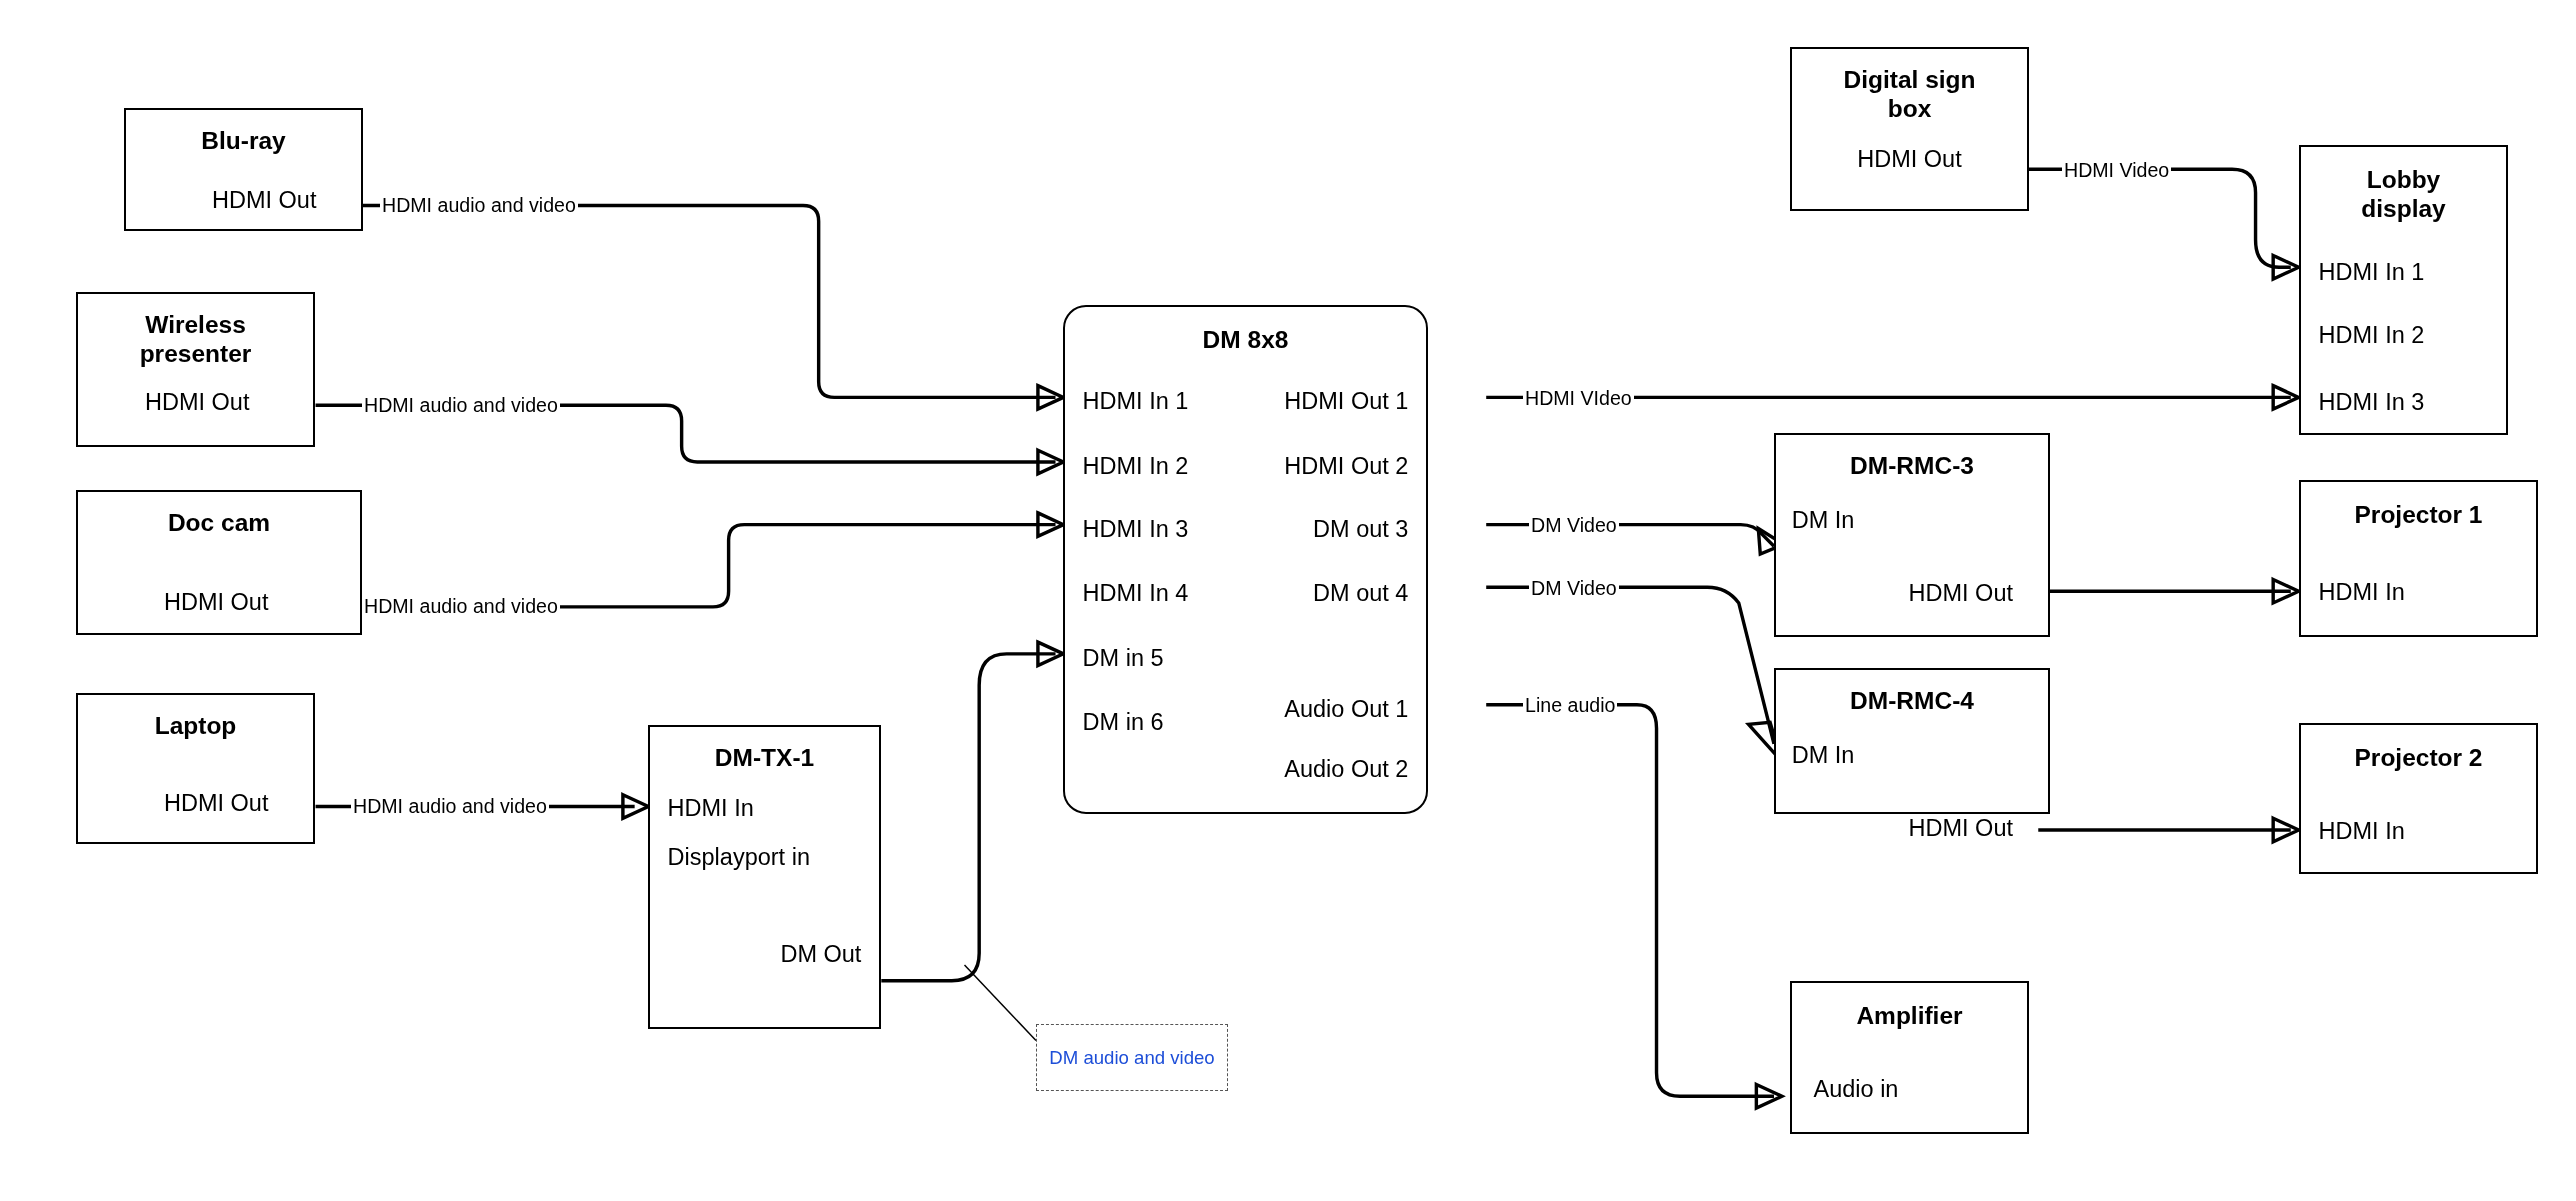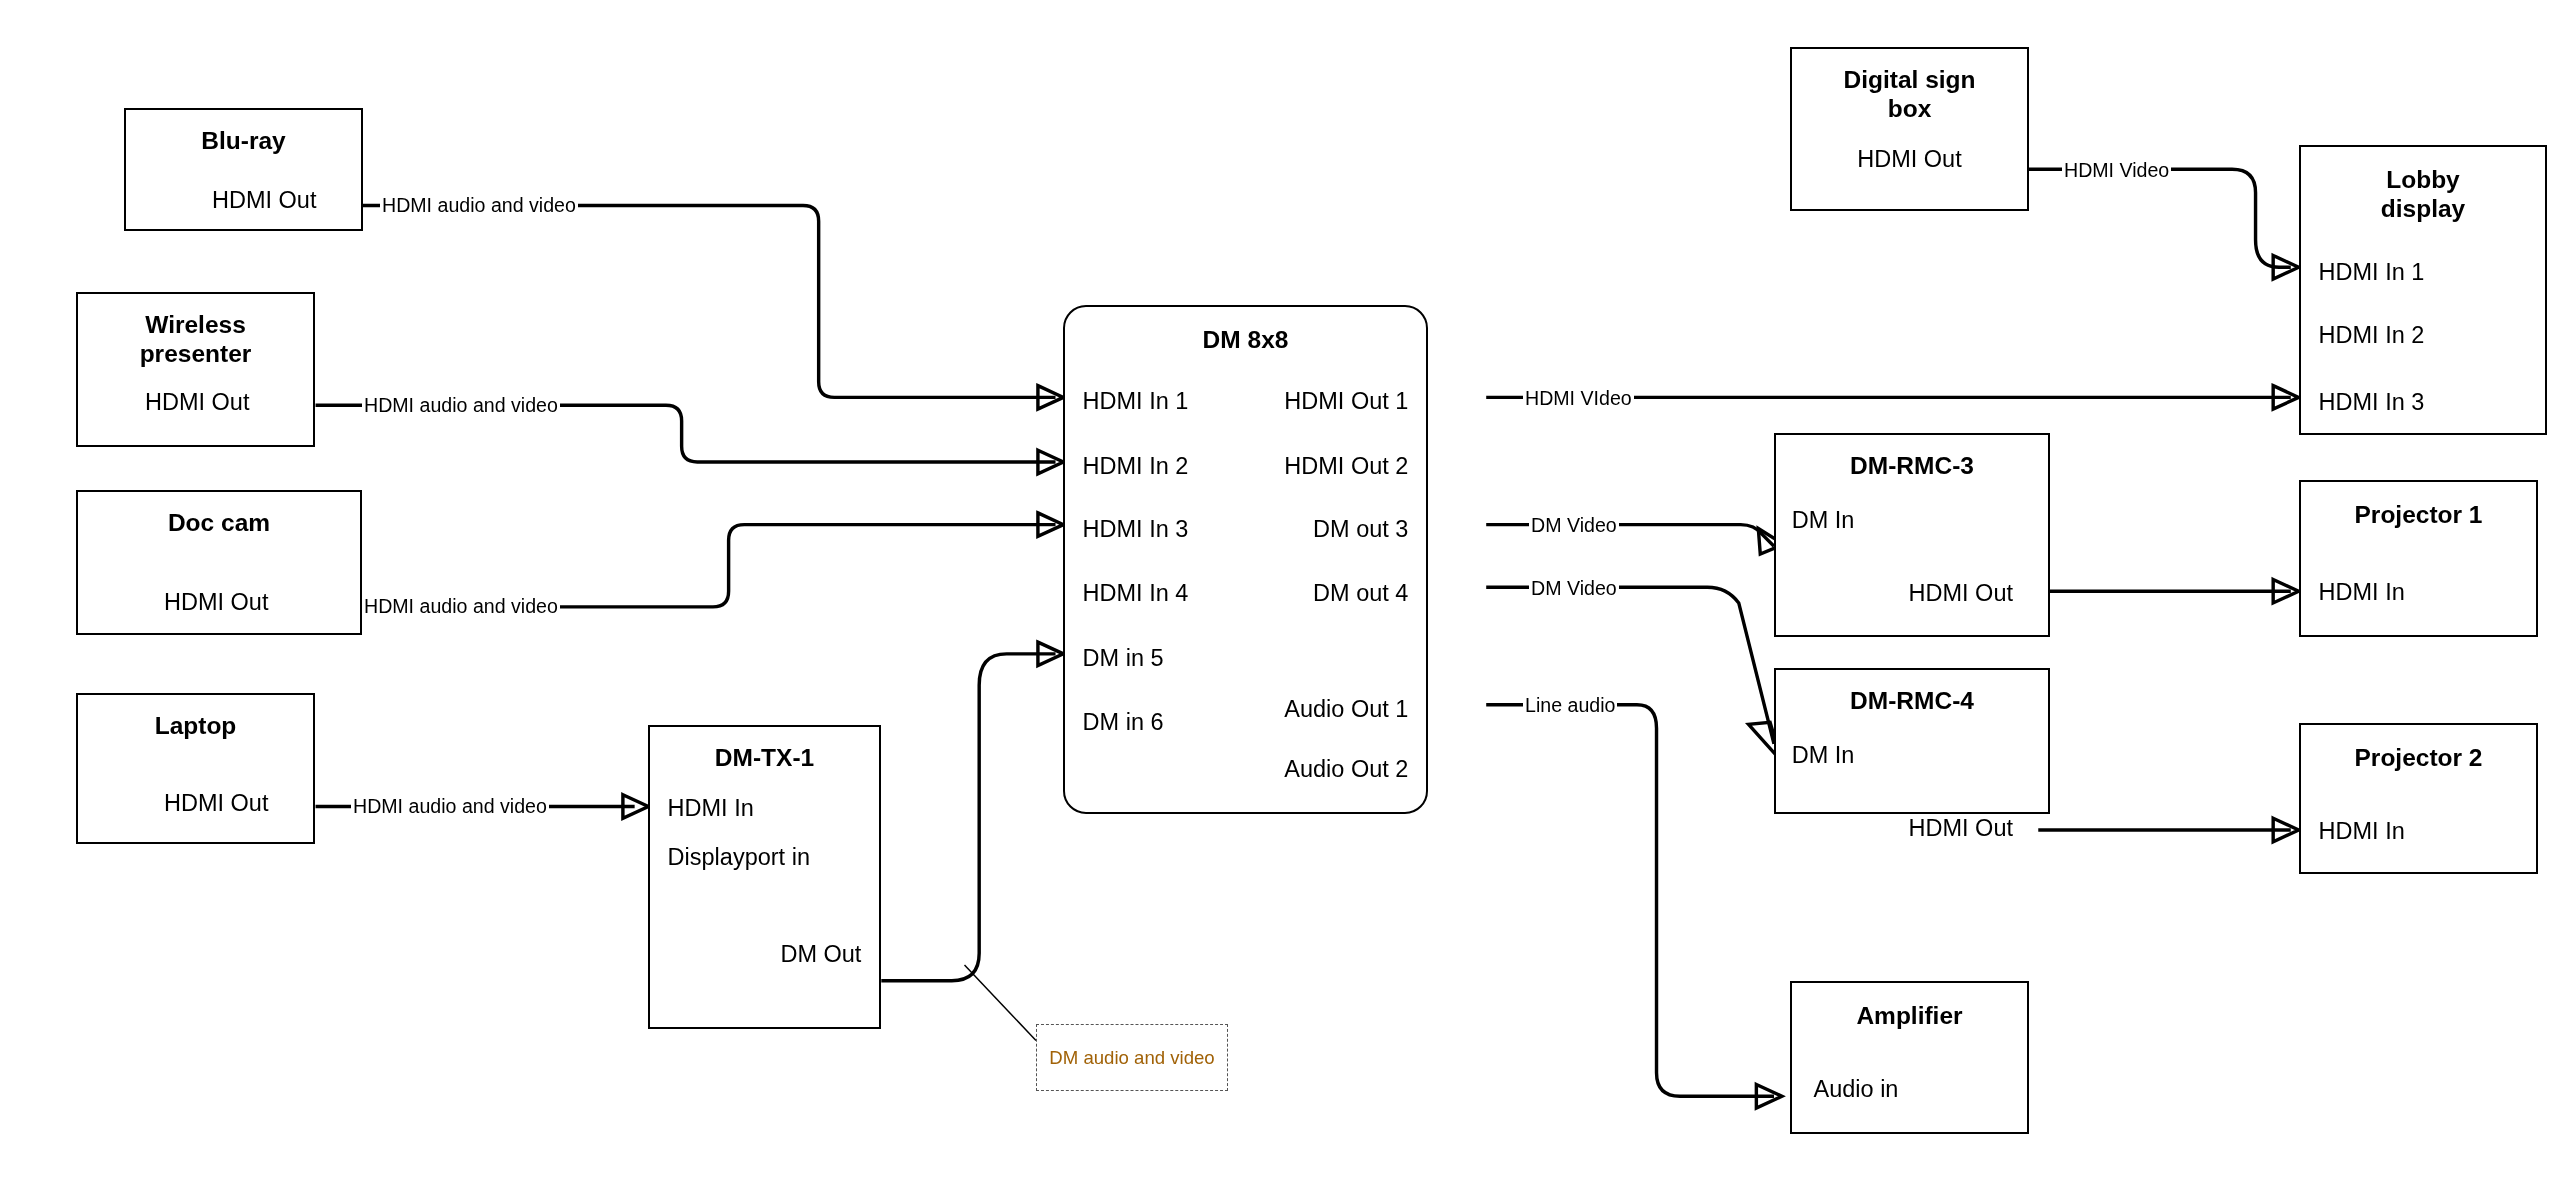--- a/index.html
+++ b/index.html
@@ -180,7 +180,7 @@
     <div class="port center" style="margin-top:21.5px;">HDMI Out</div>
   </div>
 
-  <div class="node" style="left:2299px; top:145px; width:248px; height:290px;">
+  <div class="node" style="left:2299px; top:145px; width:209px; height:290px;">
     <div class="title" style="margin-top:17.6px; padding:0 47px;">Lobby display</div>
     <div class="port left" style="position:absolute; left:17.6px; top:111px;">HDMI In 1</div>
     <div class="port left" style="position:absolute; left:17.6px; top:174px;">HDMI In 2</div>

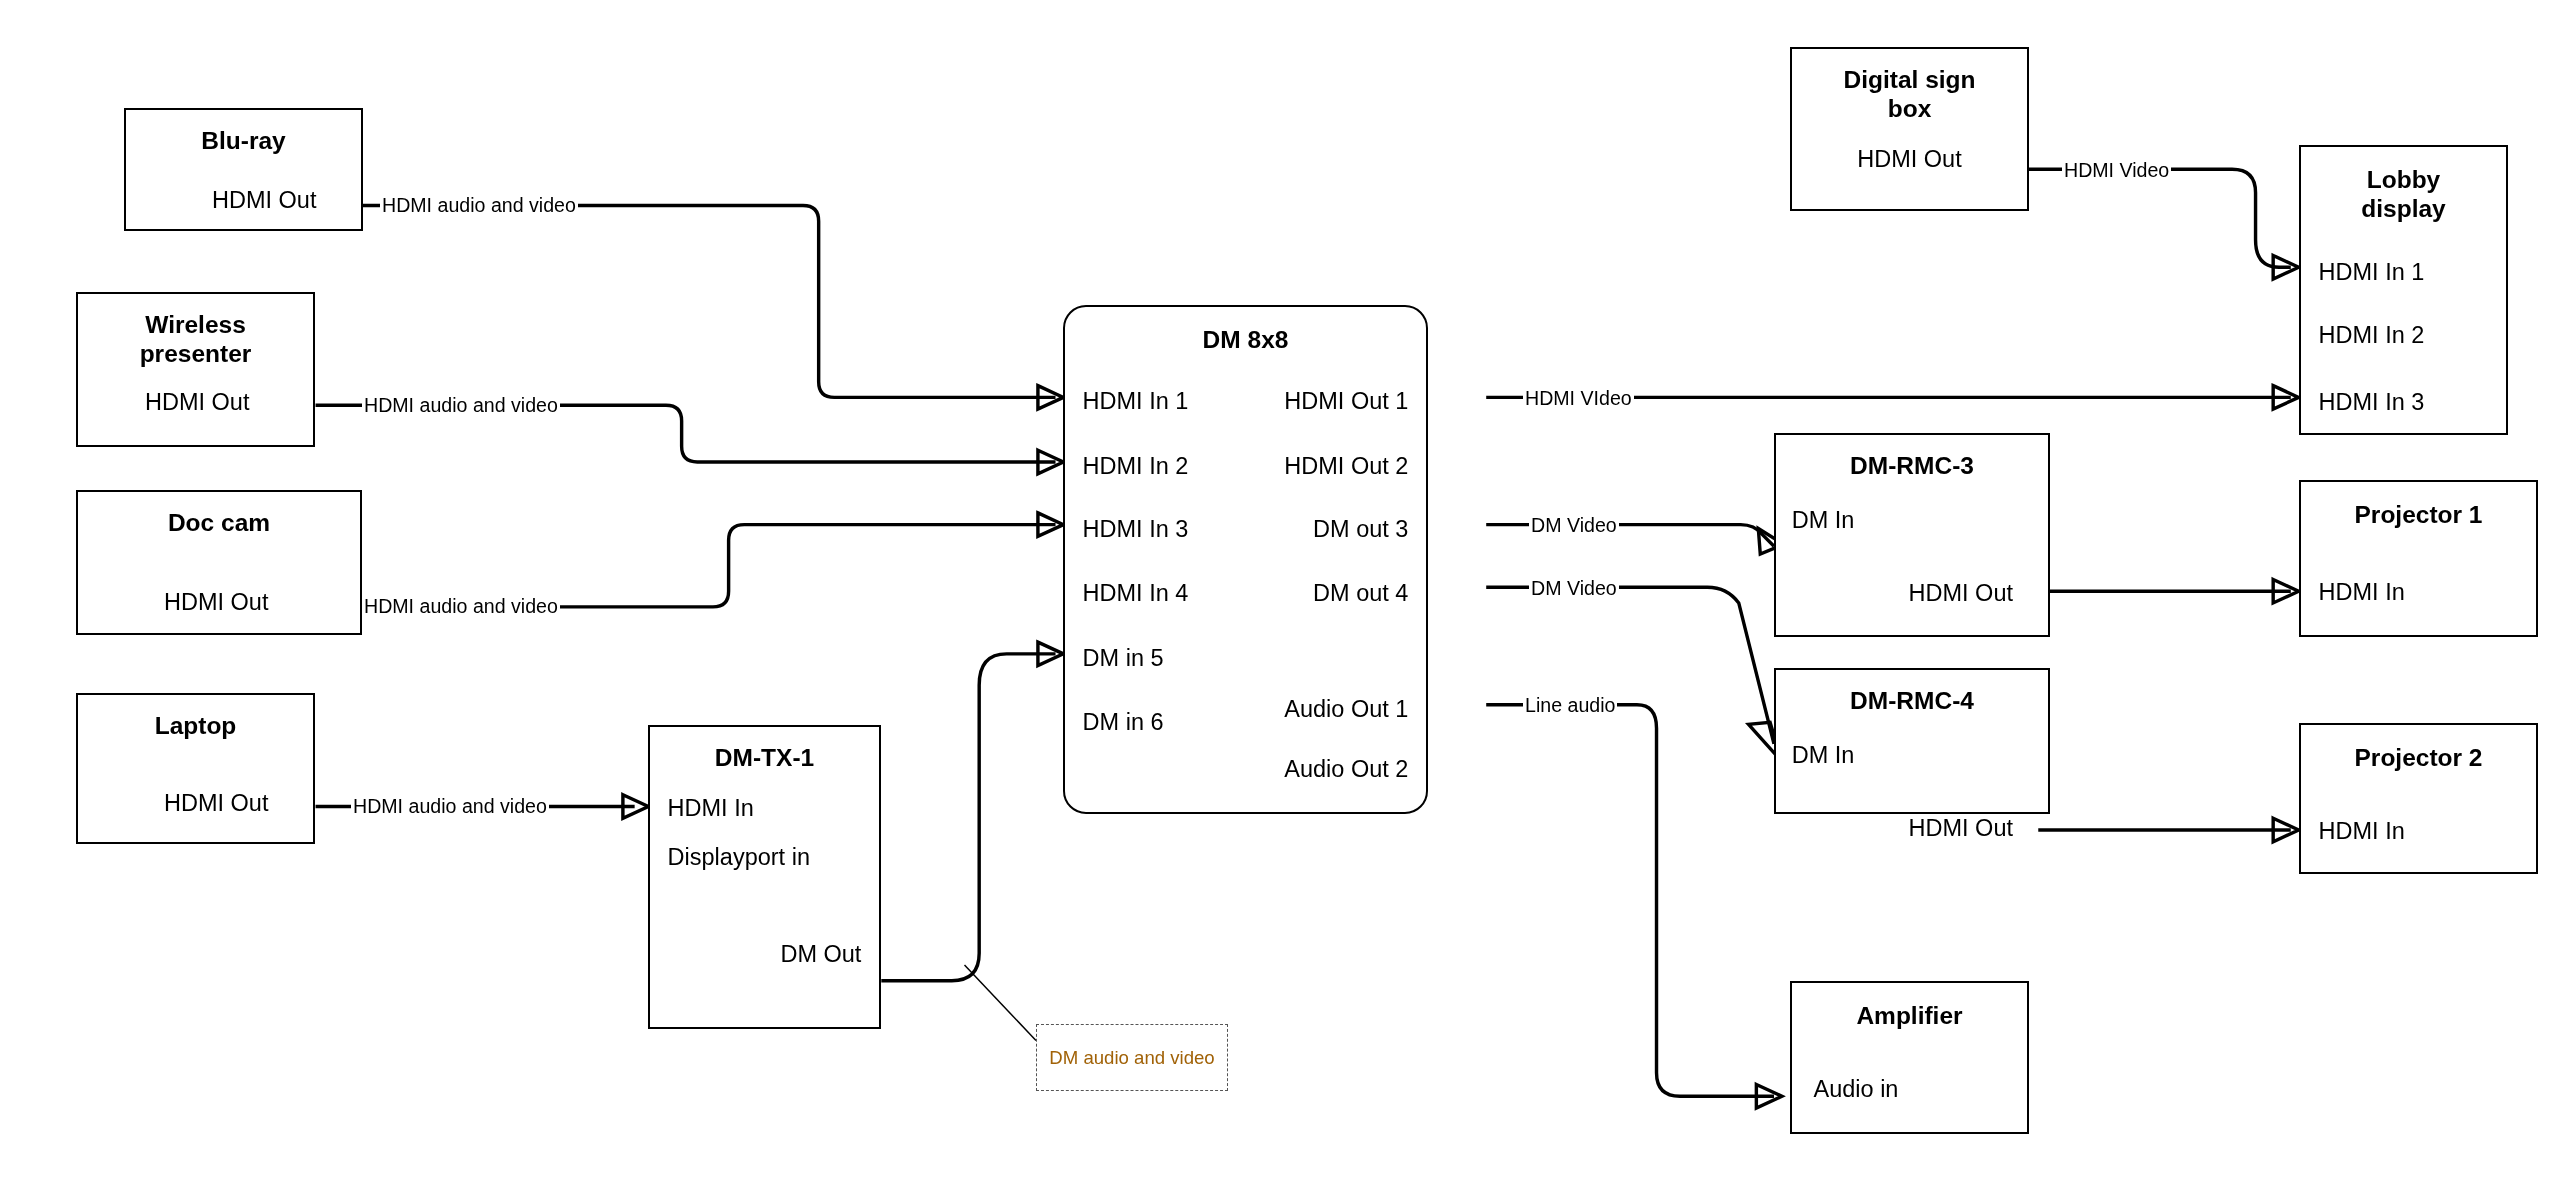--- a/index.html
+++ b/index.html
@@ -47,7 +47,7 @@
     border: 1px dashed #555555;
     background: #ffffff;
     font-size: 18.6px;
-    color: #a16207;
+    color: #1d4ed8;
     text-align: center;
     line-height: 1.25;
     display: flex;

